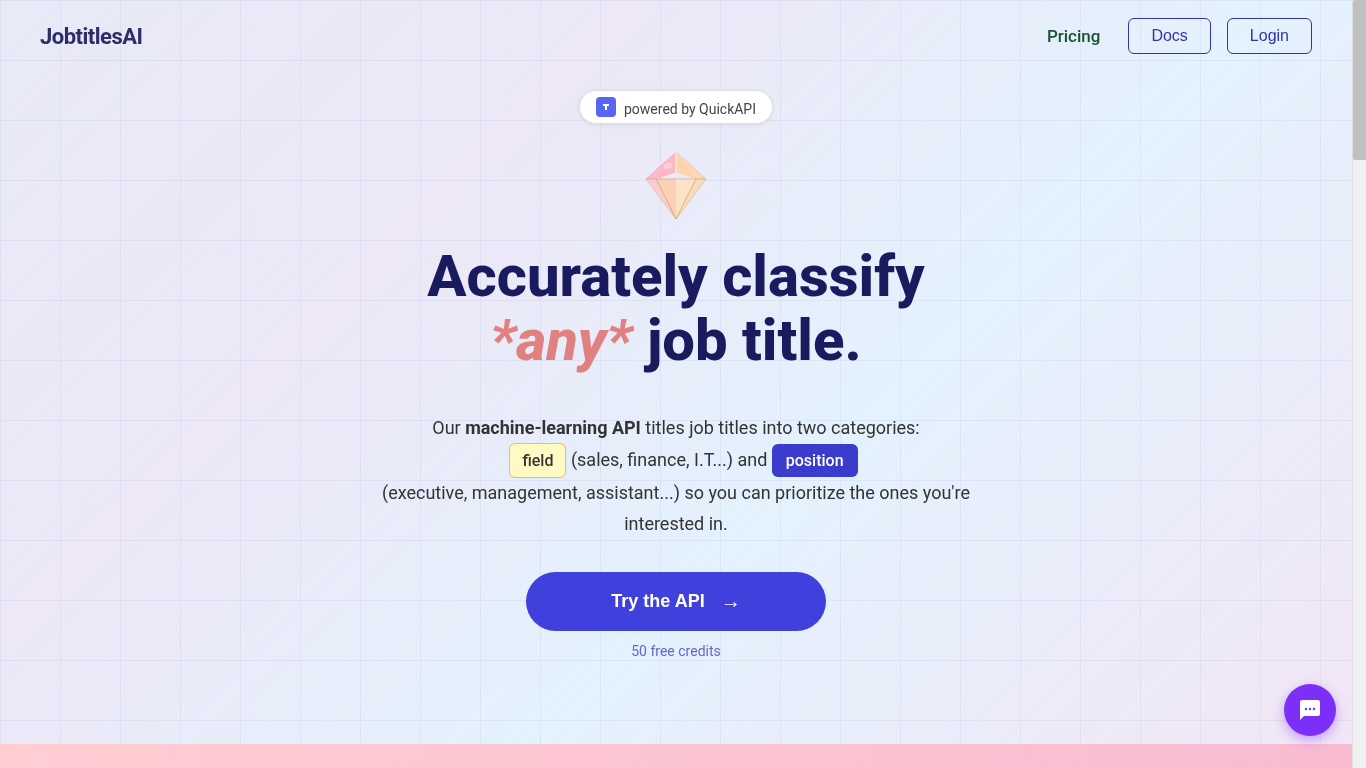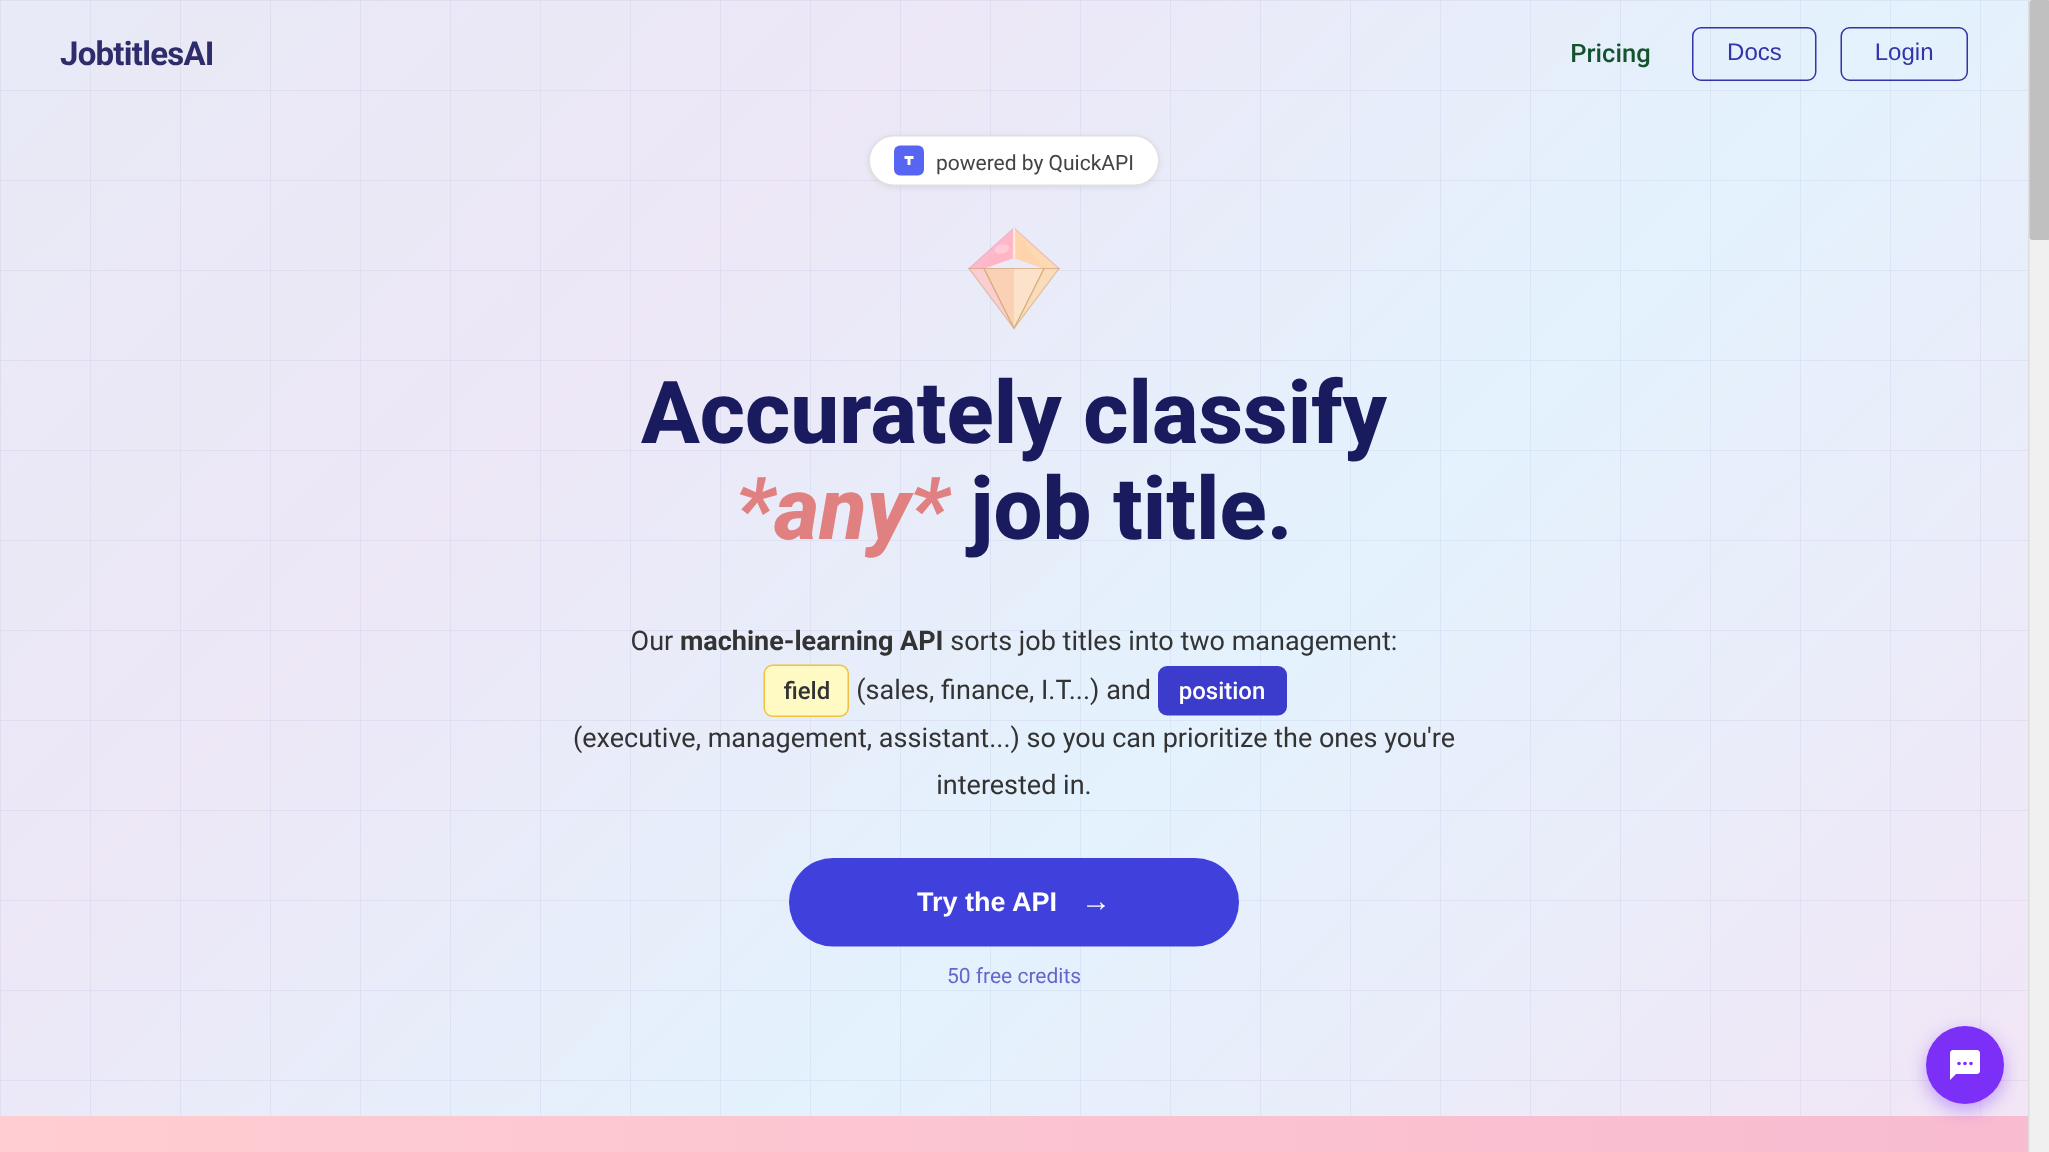--- a/index.html
+++ b/index.html
@@ -351,7 +351,7 @@
   </div>
 
   <div class="description">
-    <span>Our </span><span class="description-bold">machine-learning API</span><span> sorts job titles into two management:</span>
+    <span>Our </span><span class="description-bold">machine-learning API</span><span> titles job titles into two categories:</span>
     <br>
     <span class="badge-field">field</span>
     <span>(sales, finance, I.T...) and</span>

